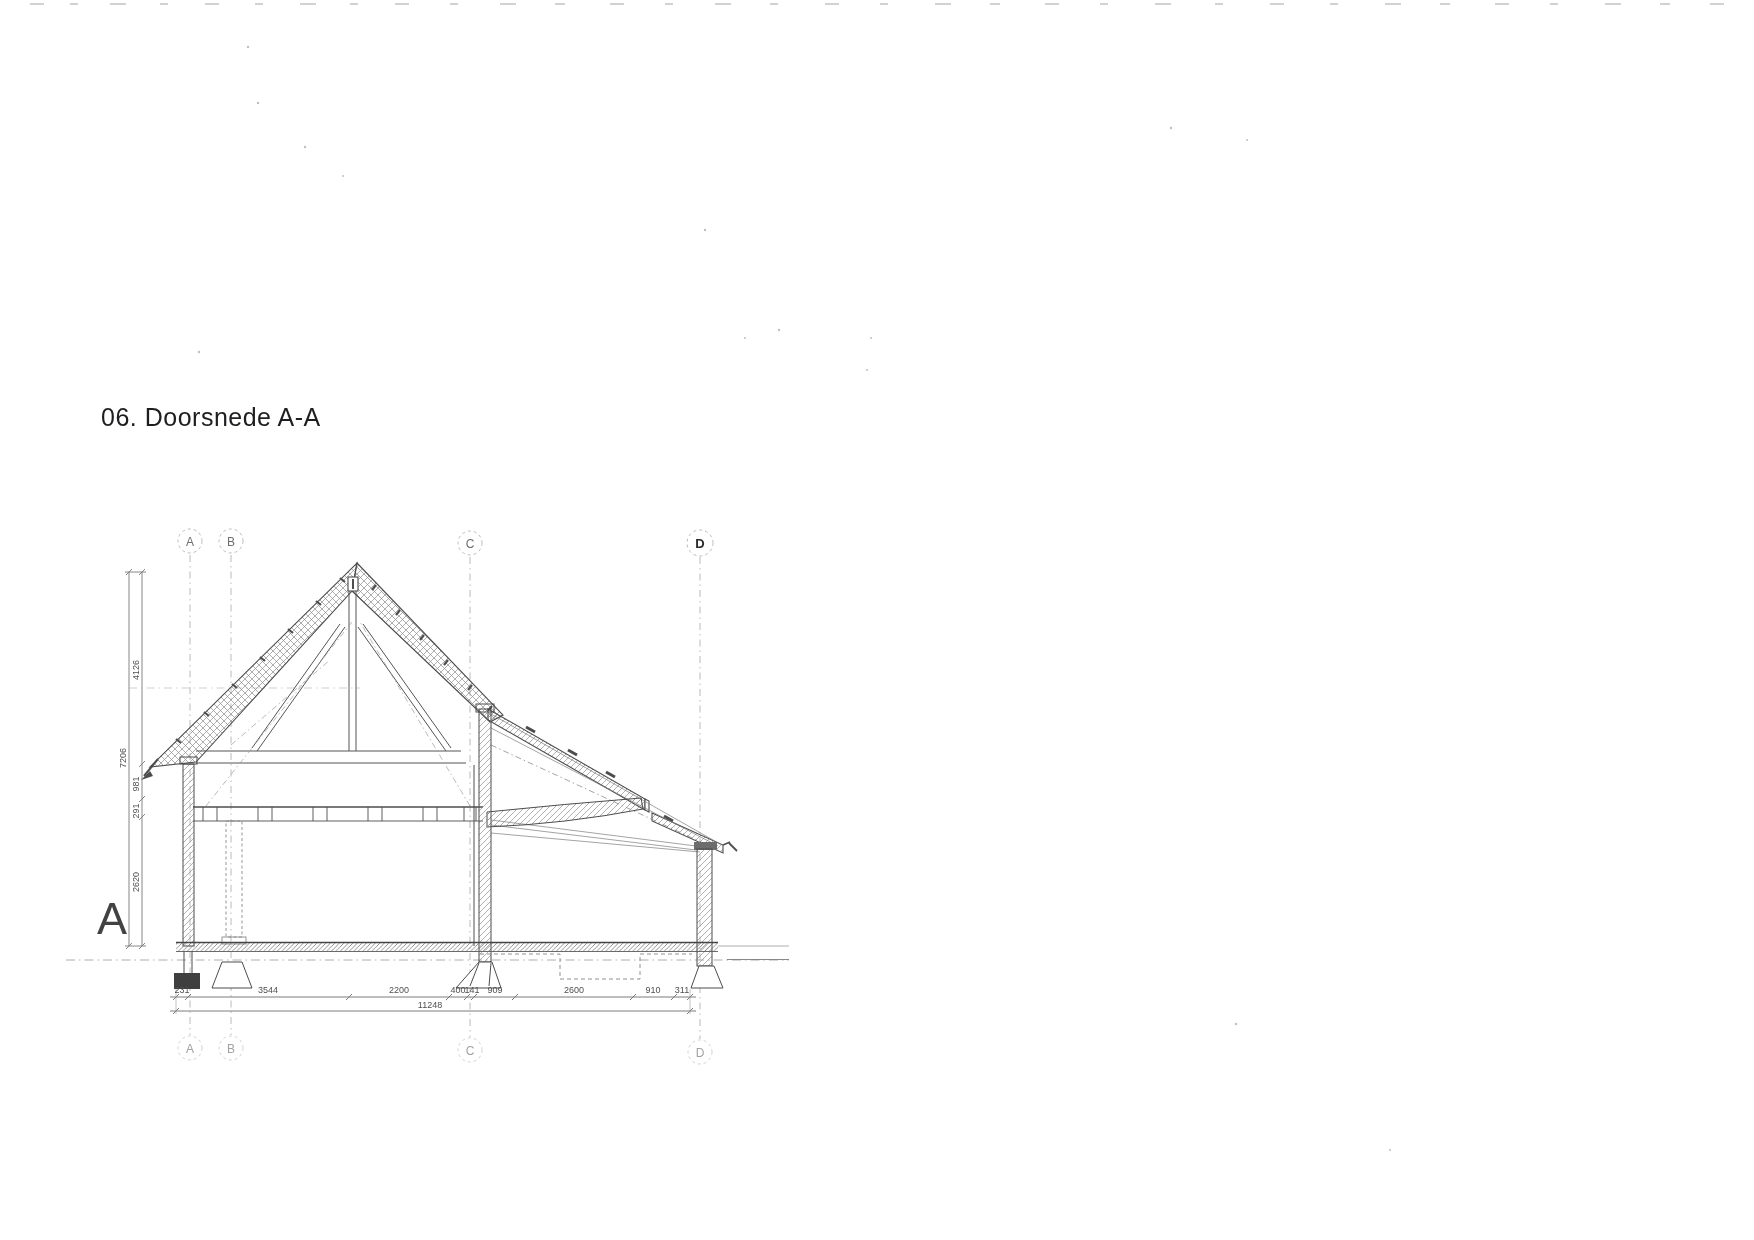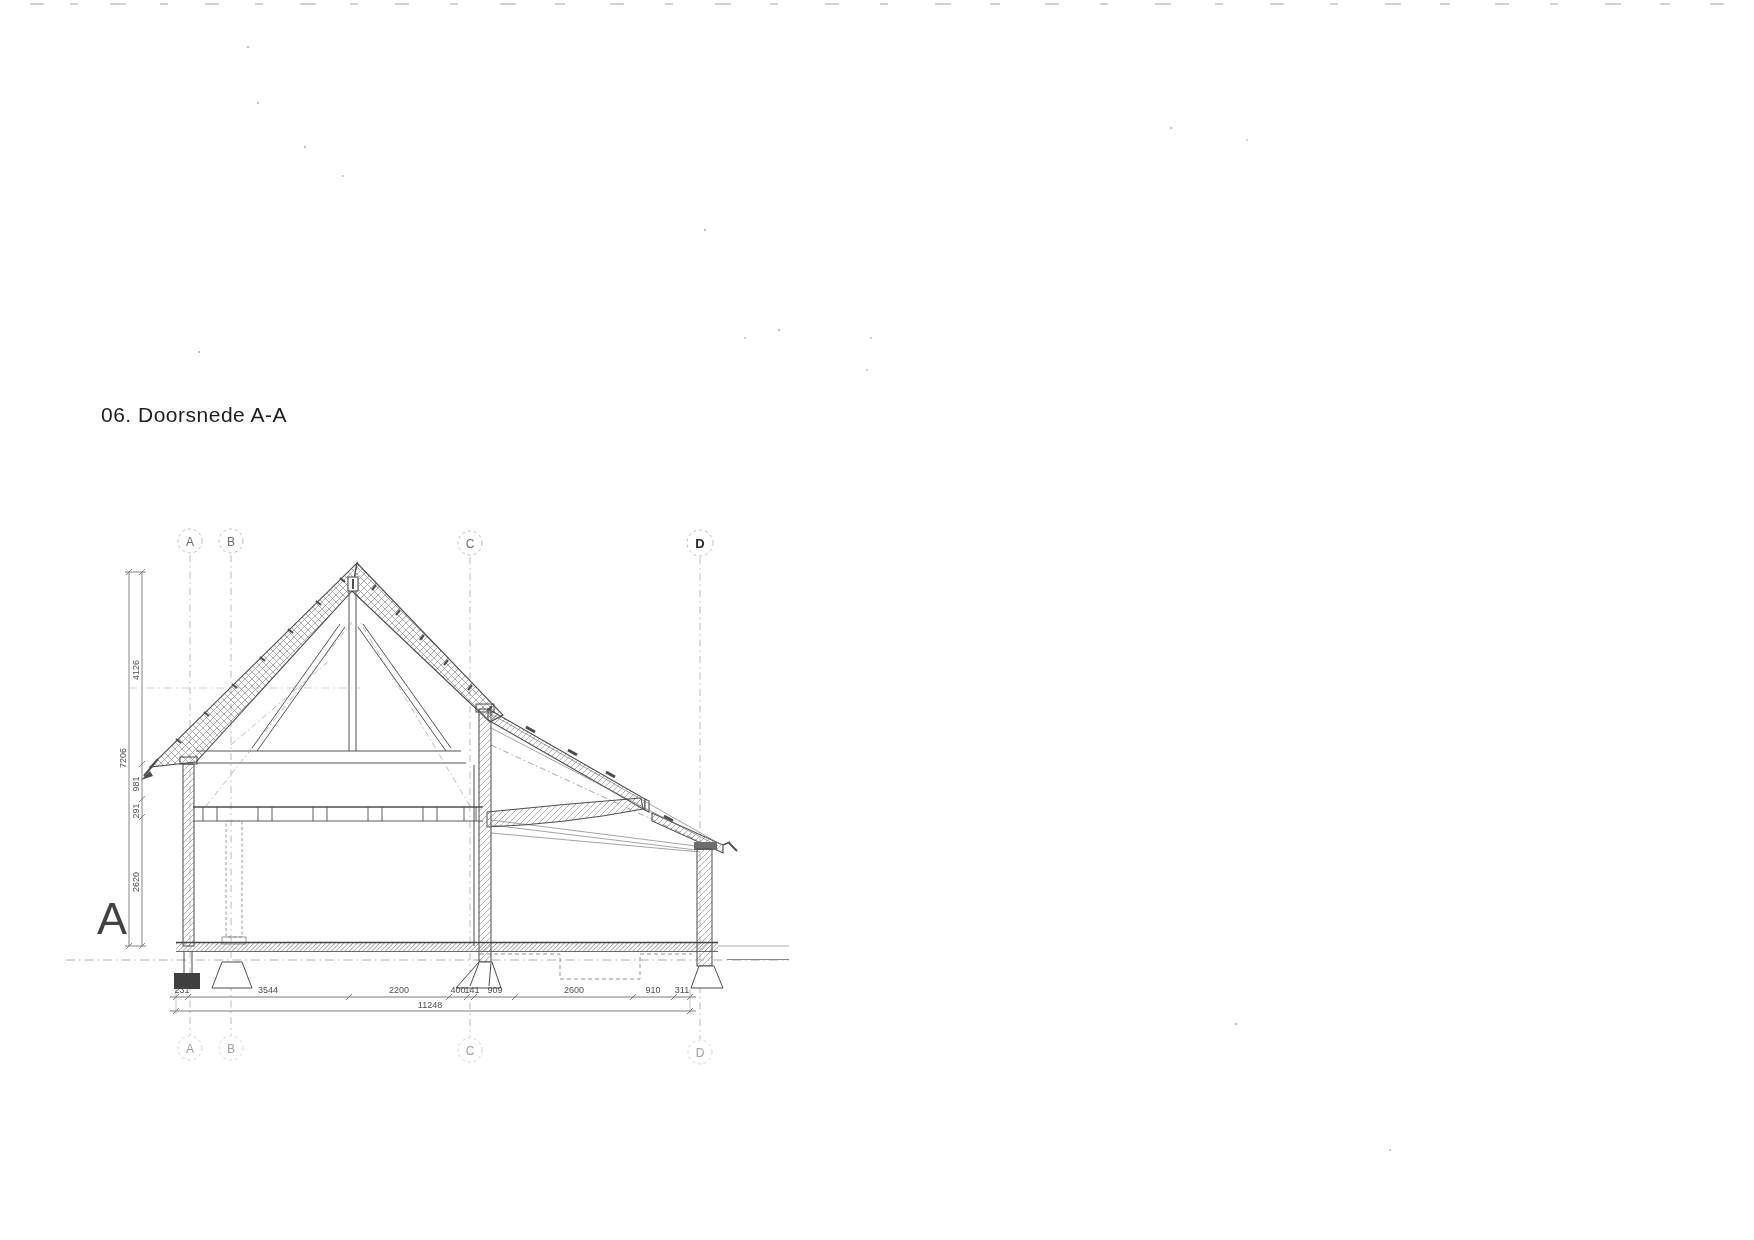--- a/index.html
+++ b/index.html
@@ -6,7 +6,7 @@
   body{width:1754px;height:1240px;position:relative;overflow:hidden;
        font-family:"Liberation Sans", sans-serif;}
   .page{position:absolute;inset:0;background:#ffffff;}
-  .title{position:absolute;left:101px;top:403px;font-size:21px;color:#1e1e20;
+  .title{position:absolute;left:101px;top:403px;font-size:25px;color:#1e1e20;
          letter-spacing:0.5px;}
   .big-a{position:absolute;left:97px;top:893px;font-size:45px;color:#424242;
          font-weight:400;}

